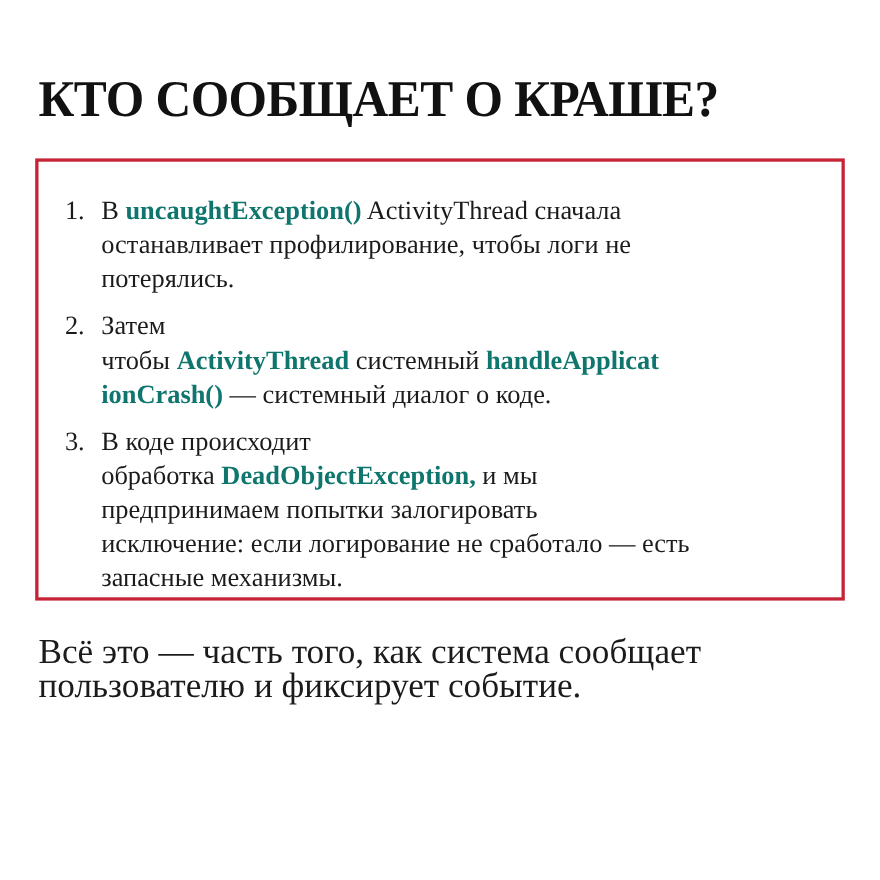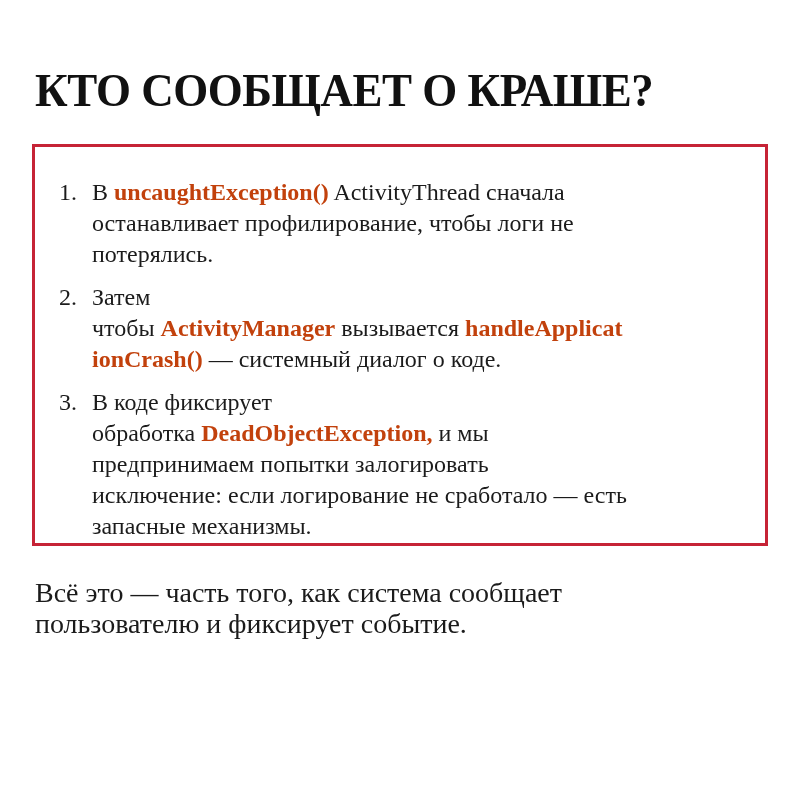--- a/index.html
+++ b/index.html
@@ -61,7 +61,7 @@
     white-space: pre-wrap;
   }
   .code-red {
-    color: #c2410c;
+    color: #0f766e;
     font-weight: bold;
   }
   .footer-text {

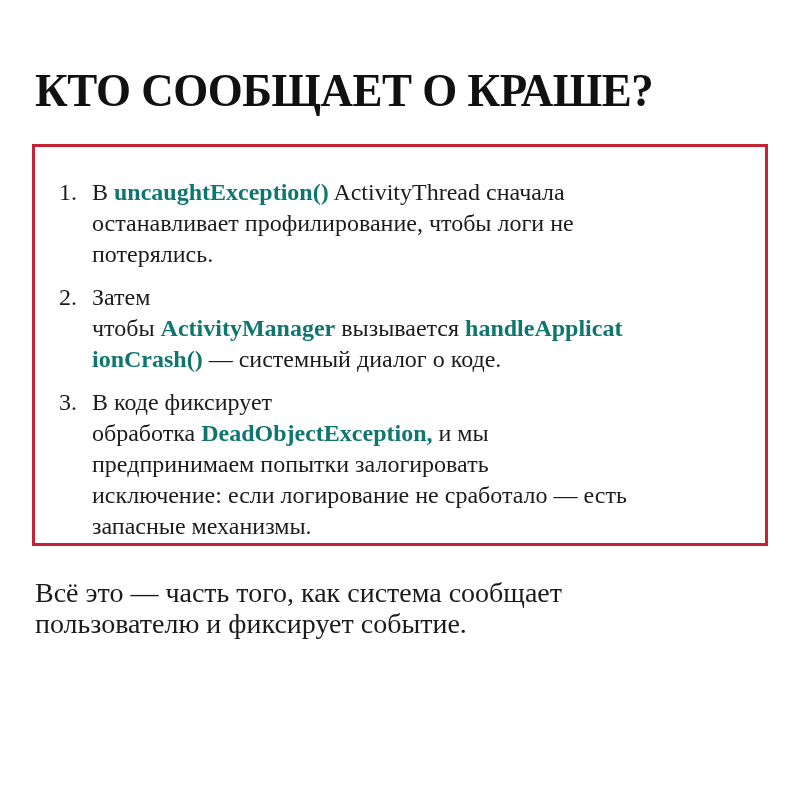--- a/index.html
+++ b/index.html
@@ -93,7 +93,7 @@
         <li class="step-item">
           <span class="step-num">2.</span>
           <span class="step-content"><span>Затем
-чтобы </span><span class="code-red">ActivityManager</span><span> вызывается </span><span class="code-red">handleApplicat
+чтобы </span><span class="code-red">ActivityThread</span><span> вызывается </span><span class="code-red">handleApplicat
 ionCrash()</span><span> — системный диалог о коде.</span></span>
         </li>
         <li class="step-item">

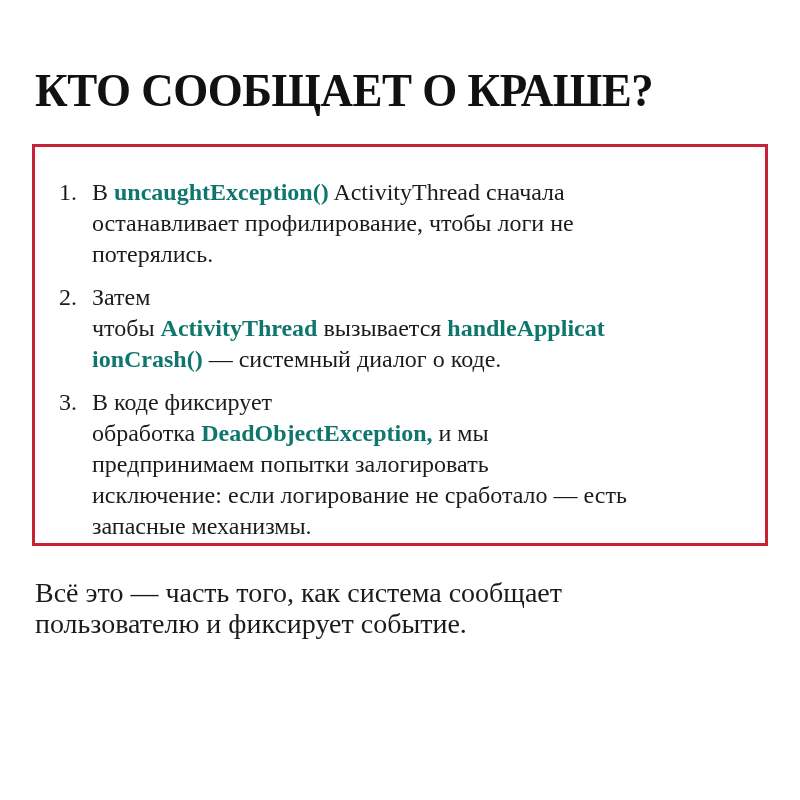--- a/index.html
+++ b/index.html
@@ -93,7 +93,7 @@
         <li class="step-item">
           <span class="step-num">2.</span>
           <span class="step-content"><span>Затем
-чтобы </span><span class="code-red">ActivityThread</span><span> вызывается </span><span class="code-red">handleApplicat
+чтобы </span><span class="code-red">ActivityThread</span><span> системный </span><span class="code-red">handleApplicat
 ionCrash()</span><span> — системный диалог о коде.</span></span>
         </li>
         <li class="step-item">

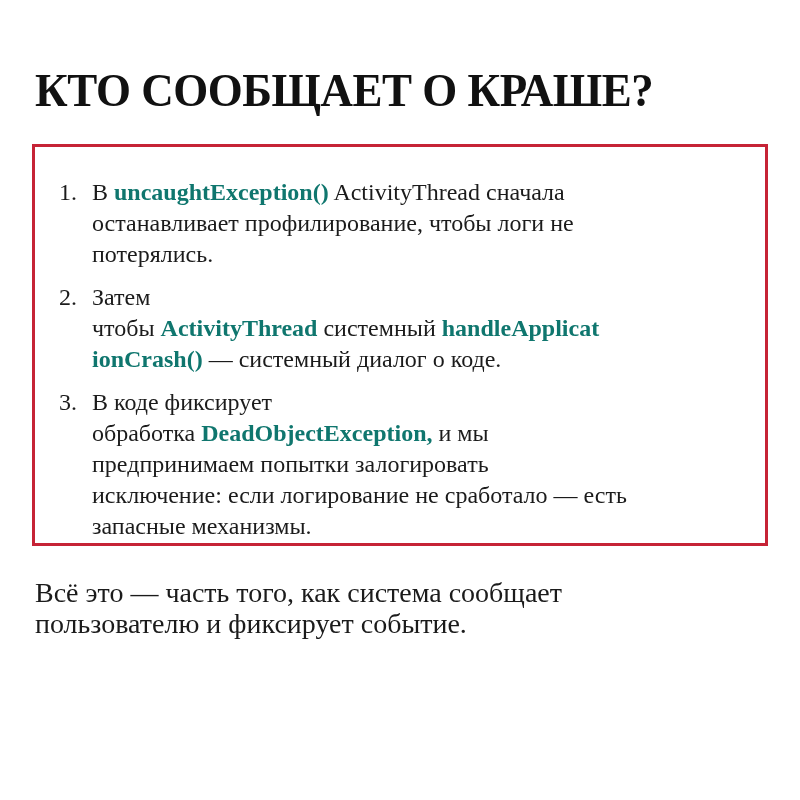--- a/index.html
+++ b/index.html
@@ -98,7 +98,7 @@
         </li>
         <li class="step-item">
           <span class="step-num">3.</span>
-          <span class="step-content"><span>В коде фиксирует
+          <span class="step-content"><span>В коде происходит
 обработка </span><span class="code-red">DeadObjectException,</span><span> и мы
 предпринимаем попытки залогировать
 исключение: если логирование не сработало — есть

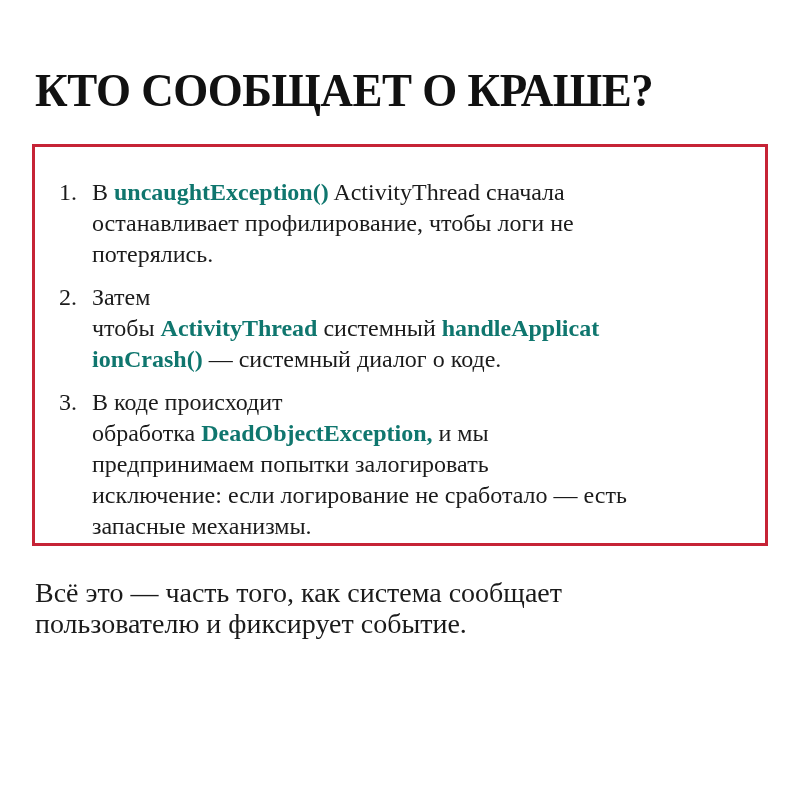--- a/index.html
+++ b/index.html
@@ -69,7 +69,7 @@
     left: 35px;
     top: 536px;
     margin: 0;
-    font-size: 28px;
+    font-size: 32px;
     line-height: 31px;
     white-space: pre-wrap;
     color: #1b1b1b;

